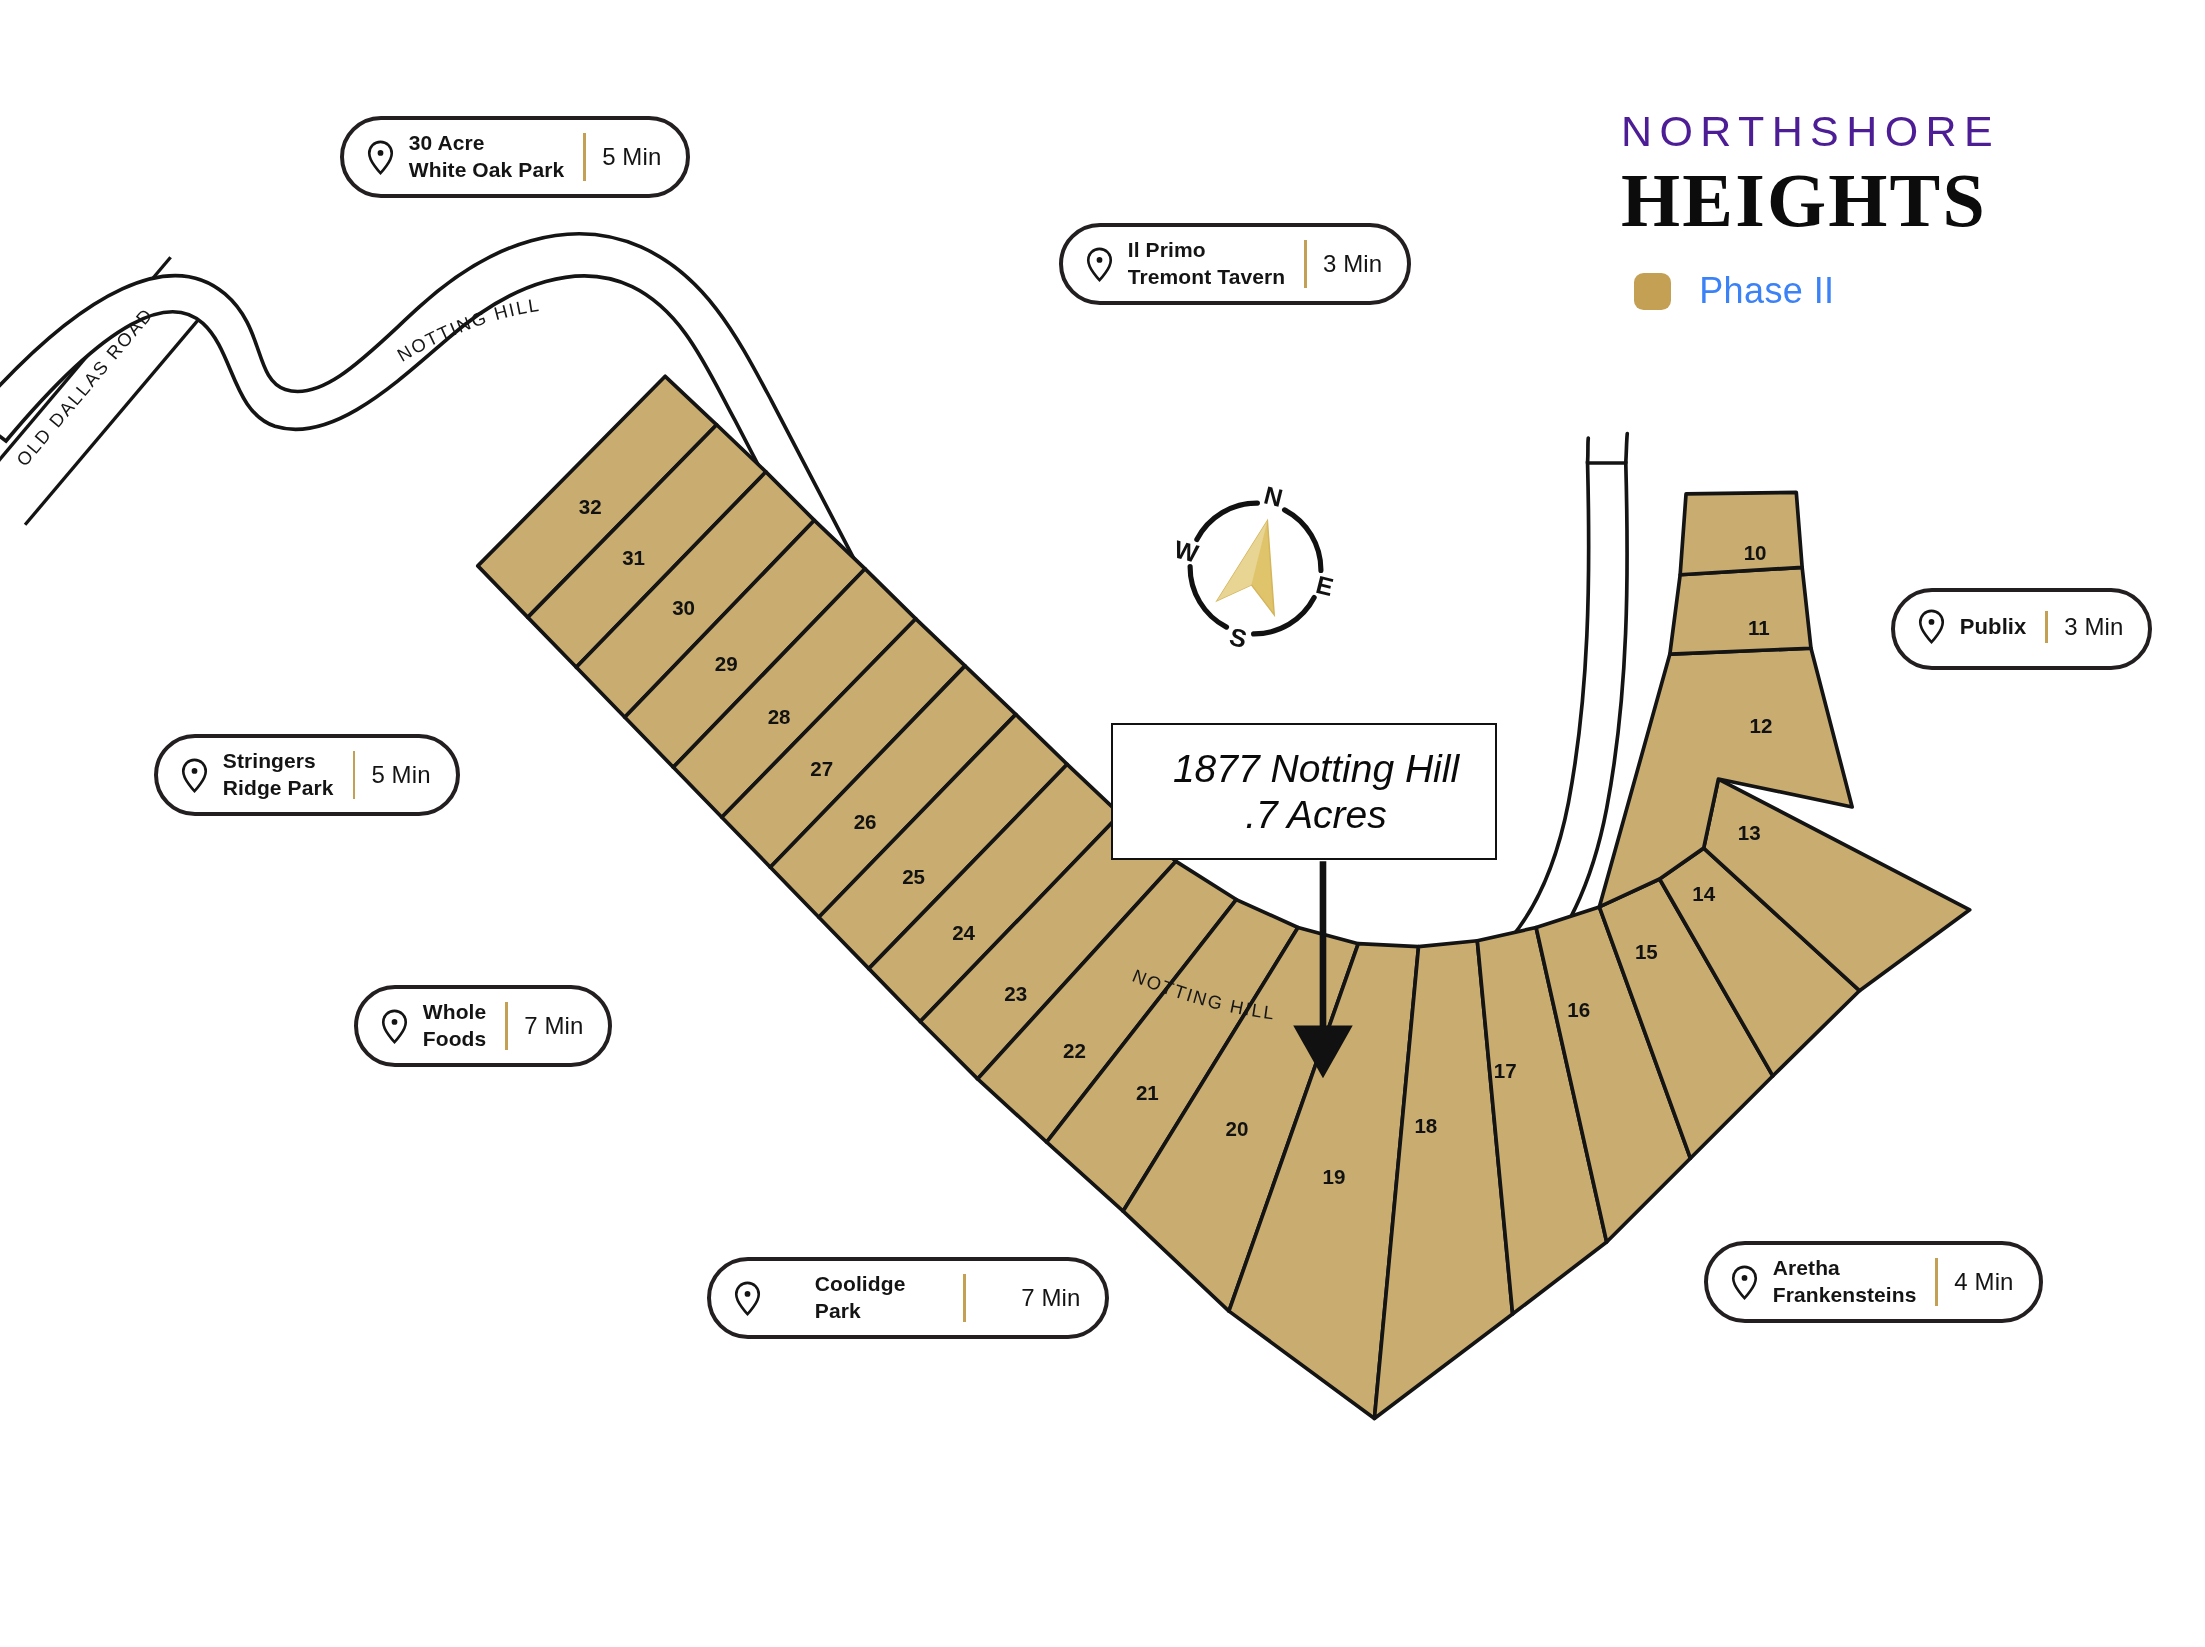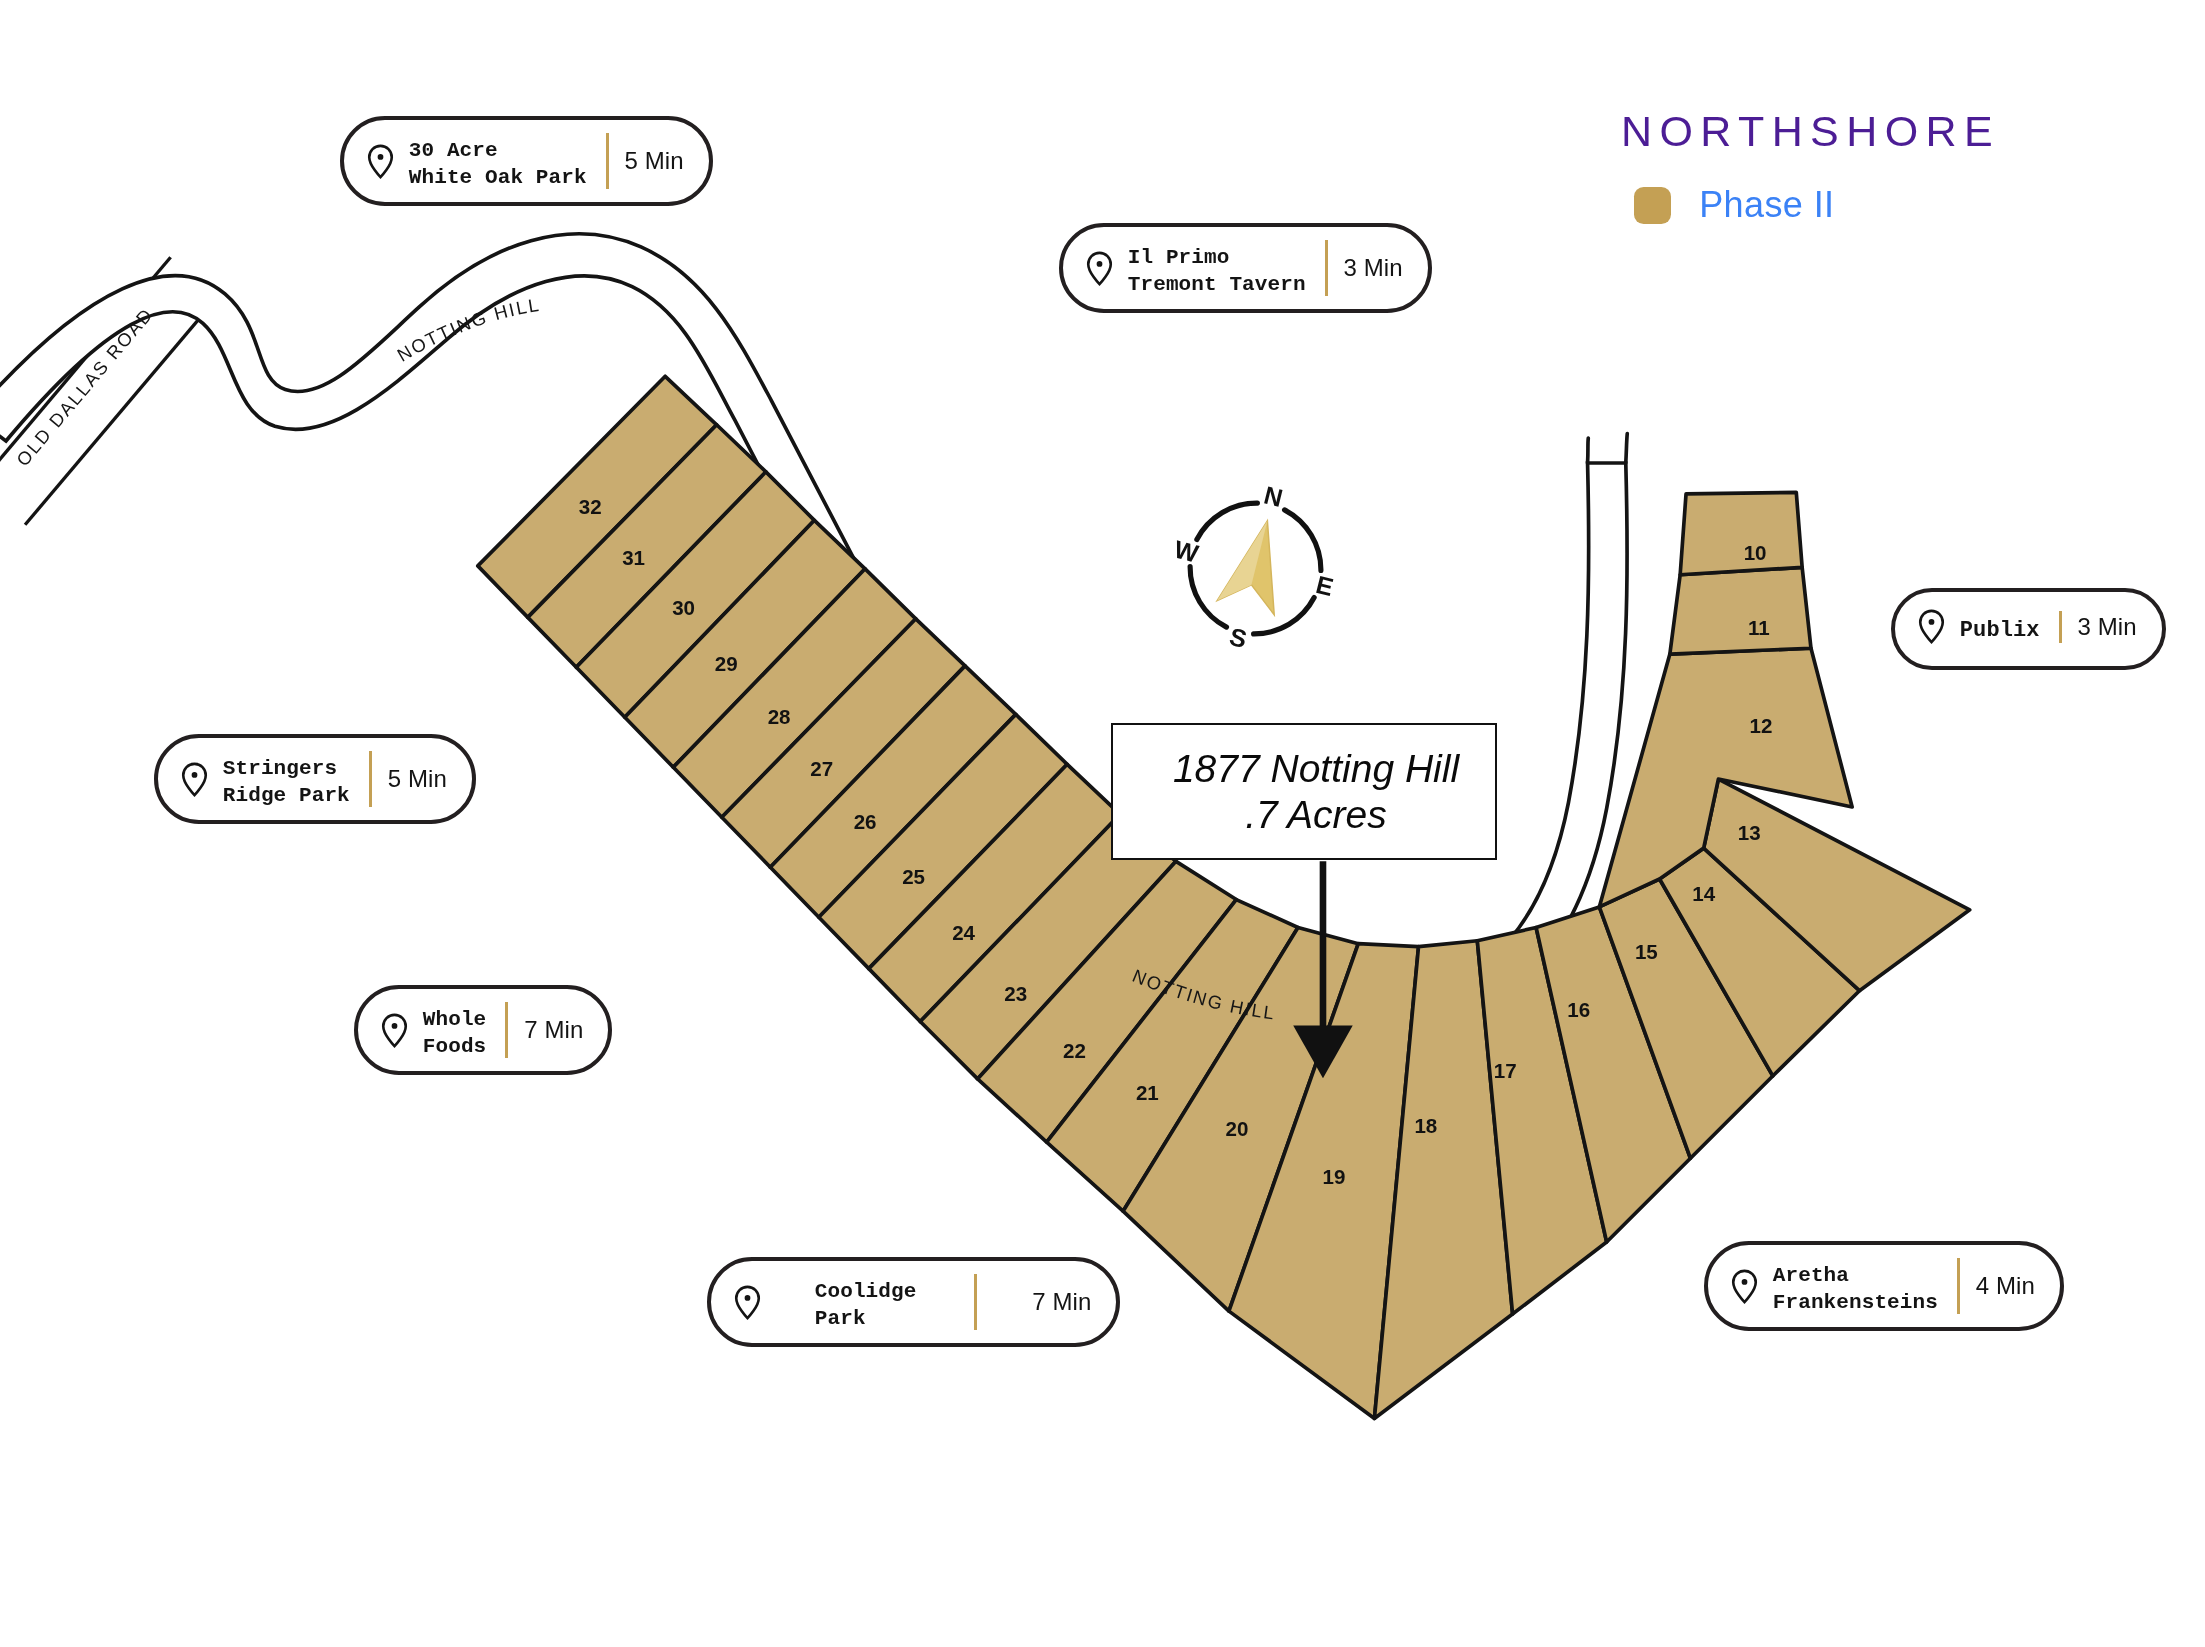--- a/index.html
+++ b/index.html
@@ -100,13 +100,12 @@
     margin-right: 13.2px;
   }
   .poi-name {
-    font-family: Liberation Mono, monospace;
+    font-family: Liberation Sans, sans-serif;
     font-weight: bold;
     font-size: 21px;
     line-height: 1.28;
     color: #141414;
     letter-spacing: 0.1px;
-    margin-top: 8px;
   }
   .poi-name.one-line { font-size: 22px; }
   .poi-div {

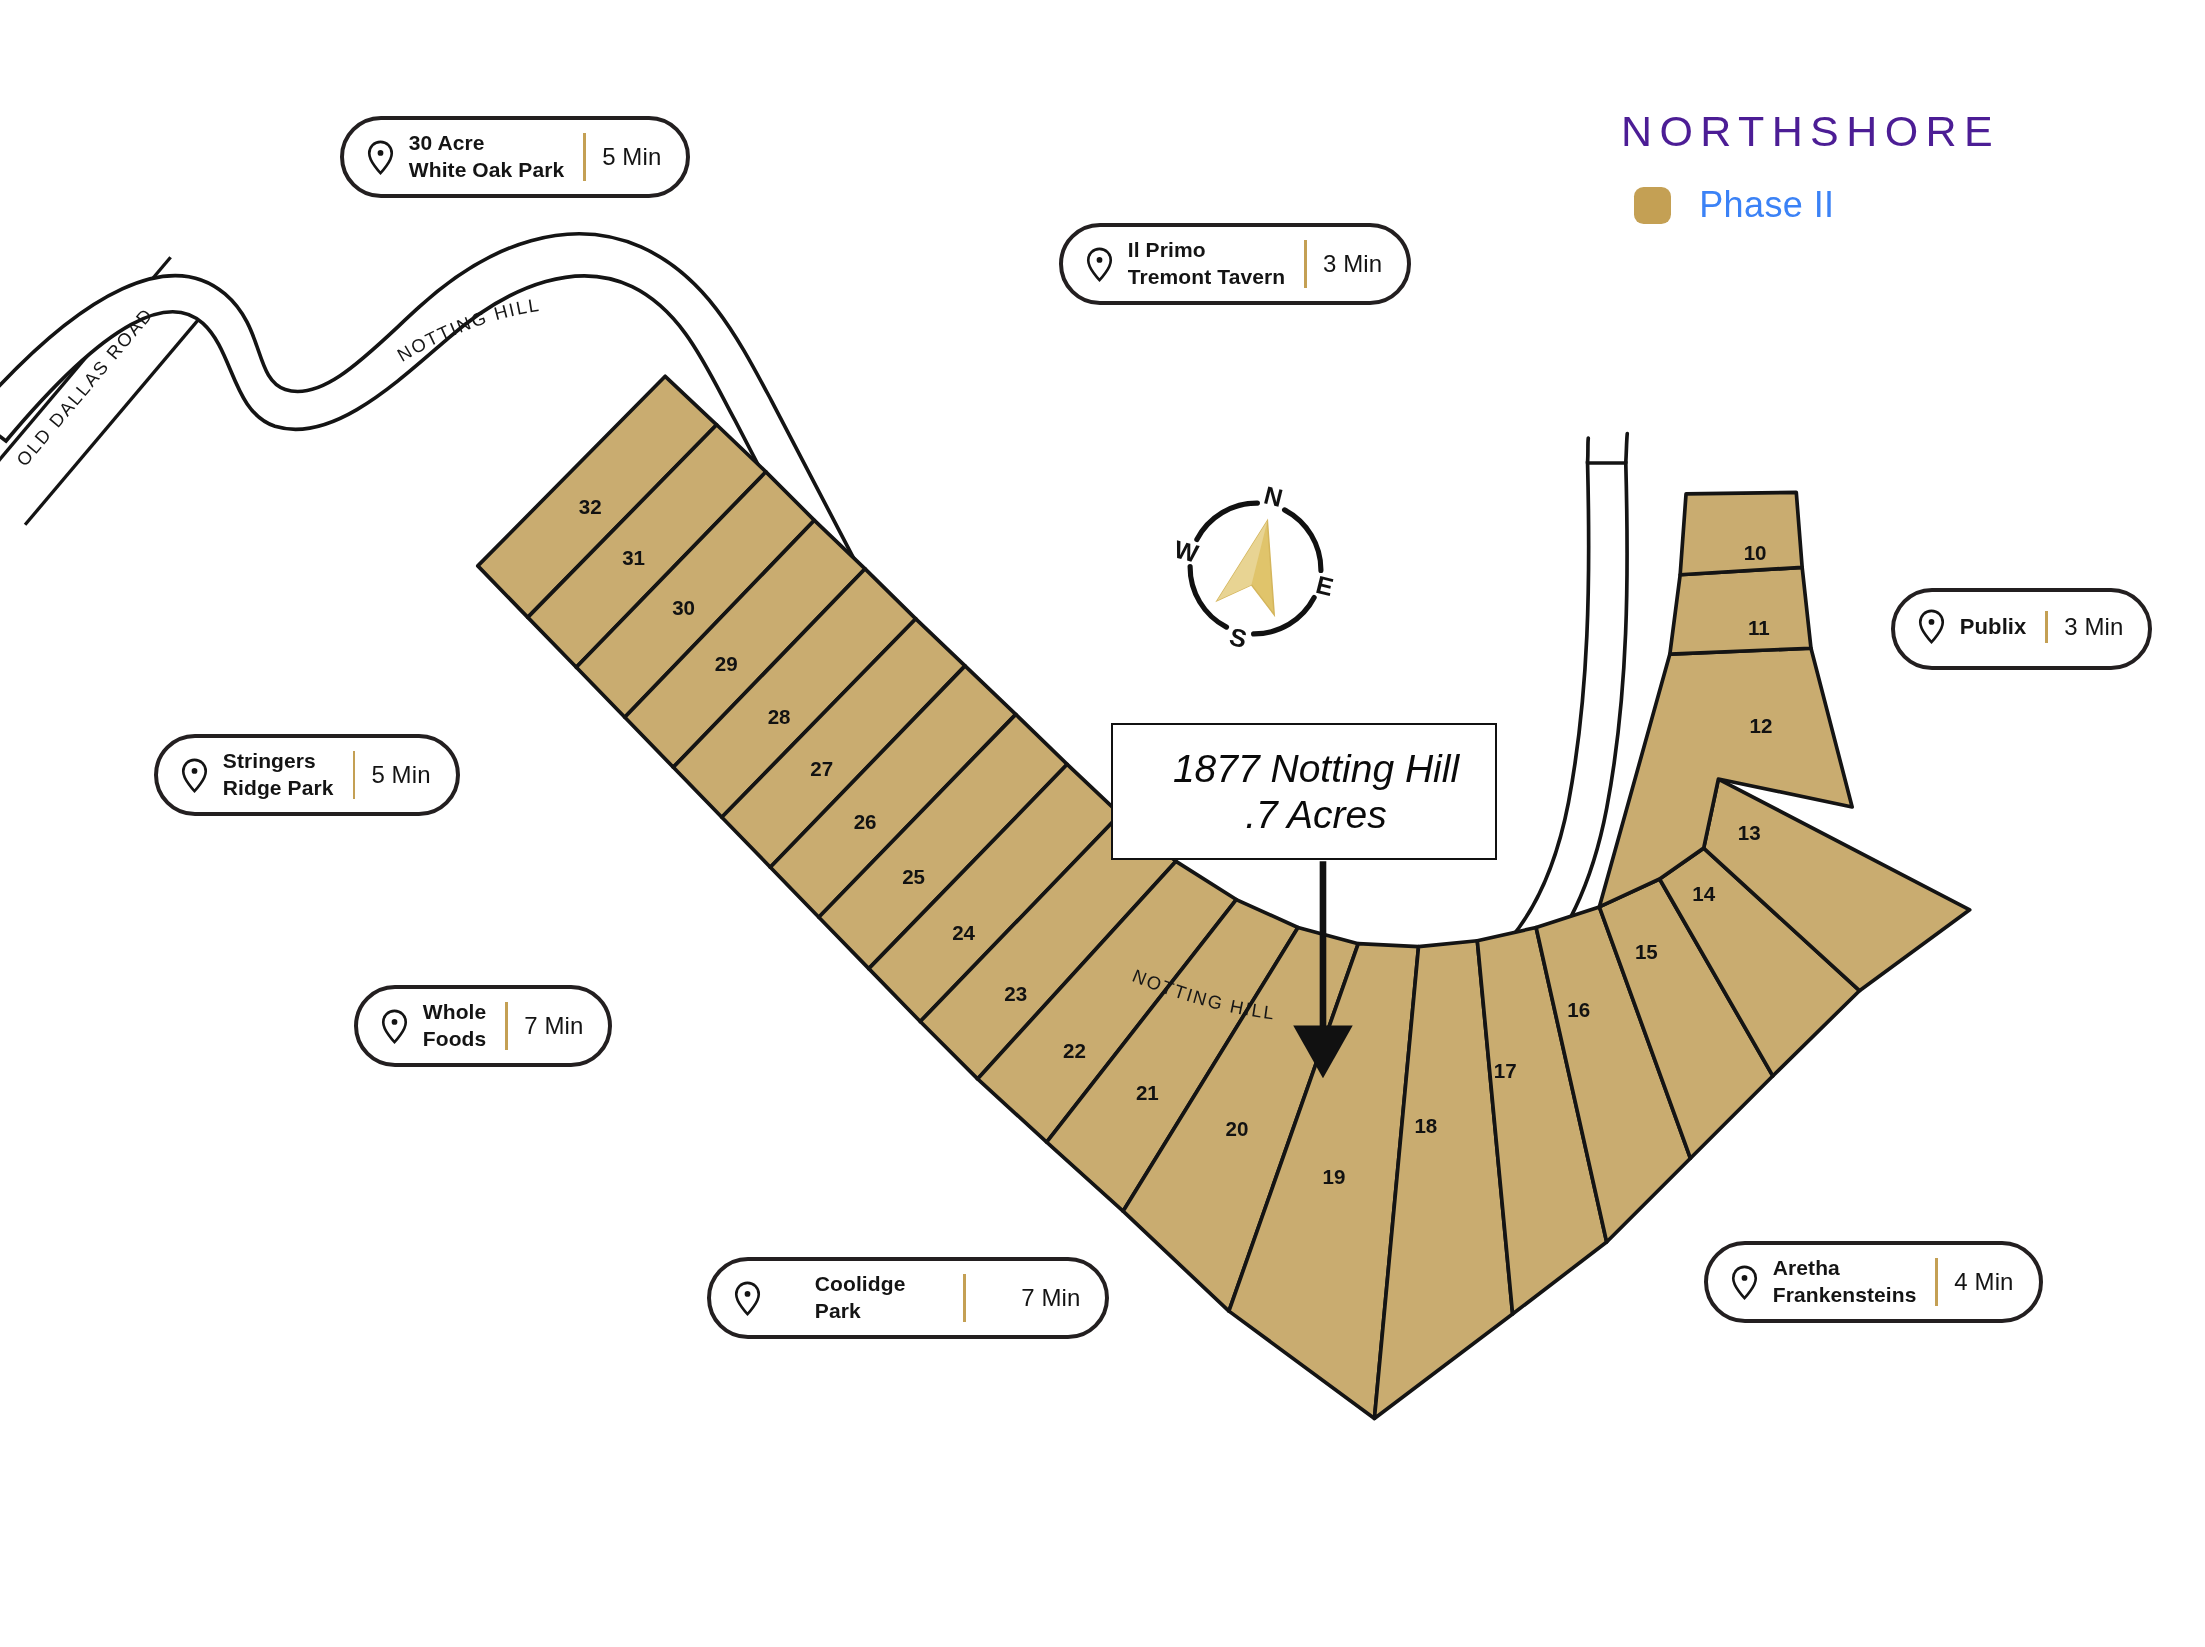--- a/index.html
+++ b/index.html
@@ -300,6 +300,7 @@
 
   <div class="brand">
     <div class="brand-line1">NORTHSHORE</div>
+    <div class="brand-line2">HEIGHTS</div>
     <div class="legend">
       <div class="legend-swatch" style="background: rgb(196, 160, 84);"></div>
       <div class="legend-label">Phase II</div>

